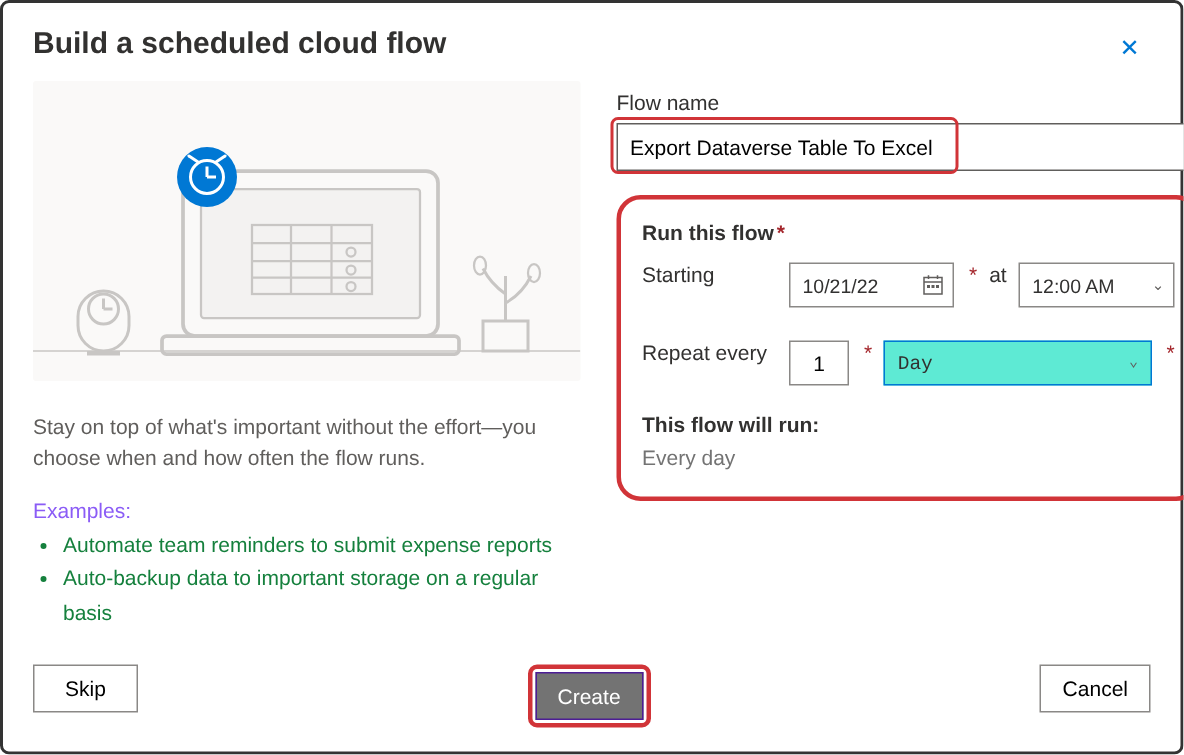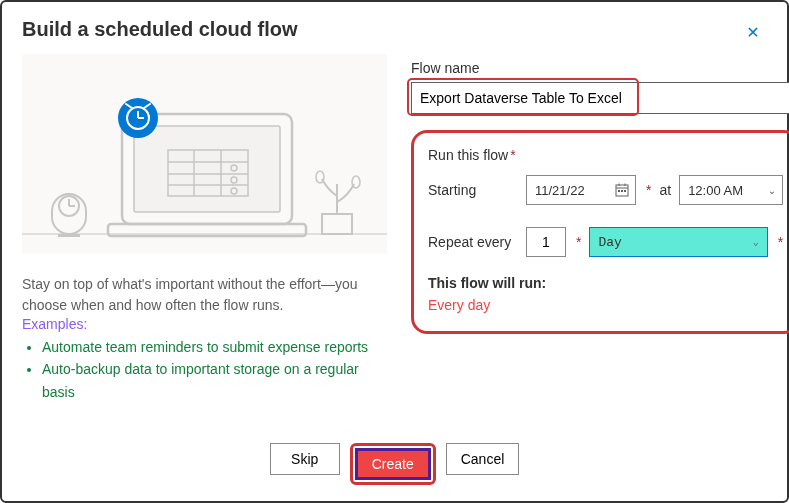--- a/index.html
+++ b/index.html
@@ -101,7 +101,7 @@
   }
   .run-title {
     font-size: 14px;
-    font-weight: 400;
+    font-weight: 700;
     margin-bottom: 12px;
   }
   .req { color: #a4262c; margin-left: 2px; }

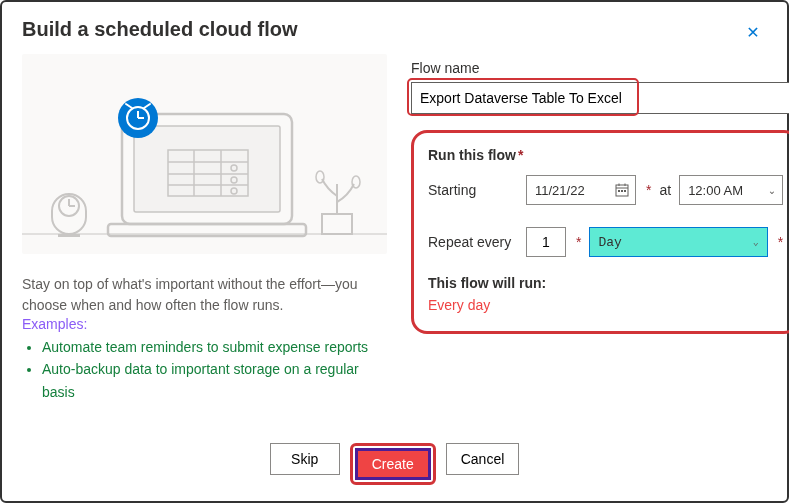--- a/index.html
+++ b/index.html
@@ -107,7 +107,7 @@
   .req { color: #a4262c; margin-left: 2px; }
   .form-row {
     display: flex;
-    align-items: center;
+    align-items: flex-start;
     gap: 8px;
     margin-bottom: 22px;
   }

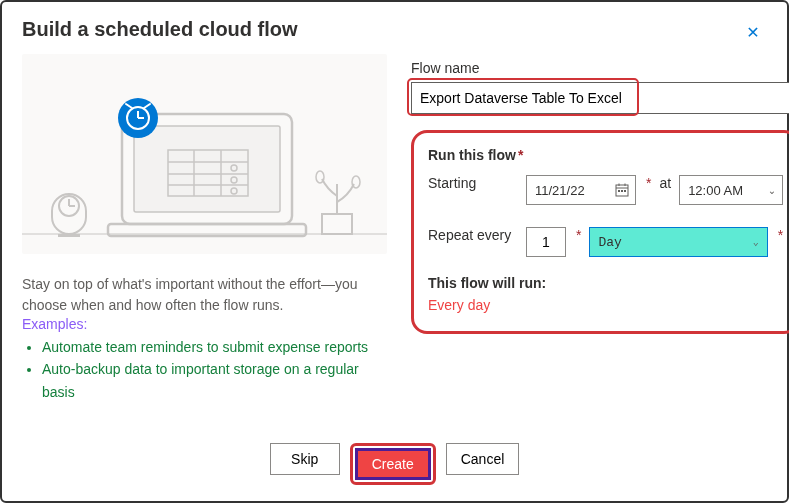--- a/index.html
+++ b/index.html
@@ -277,7 +277,7 @@
         <div class="form-row">
           <div class="row-label">Starting</div>
           <div class="date-input">
-            <span>11/21/22</span>
+            <span>10/21/22</span>
             <svg width="14" height="14" viewBox="0 0 14 14" class="cal-icon">
               <rect x="1" y="2" width="12" height="11" fill="none" stroke="#605e5c" stroke-width="1"></rect>
               <line x1="1" y1="5" x2="13" y2="5" stroke="#605e5c" stroke-width="1"></line>

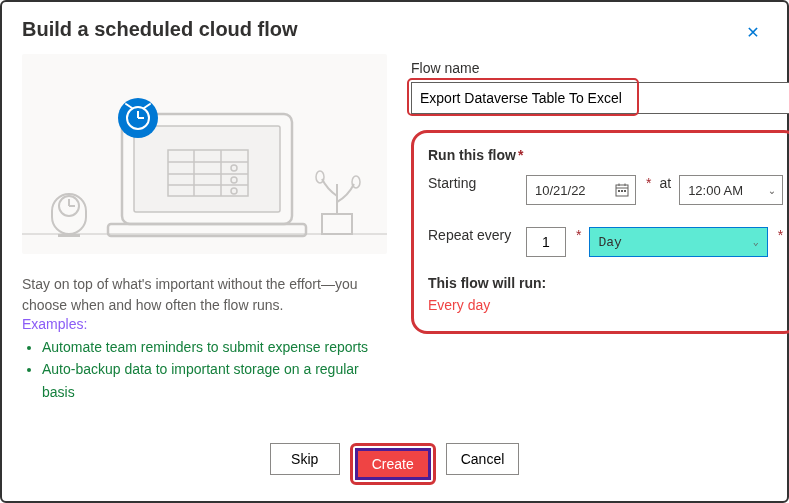--- a/index.html
+++ b/index.html
@@ -63,6 +63,7 @@
     font-size: 14px;
     color: #605e5c;
     line-height: 1.5;
+    margin-bottom: 16px;
   }
   .examples-label {
     font-size: 14px;

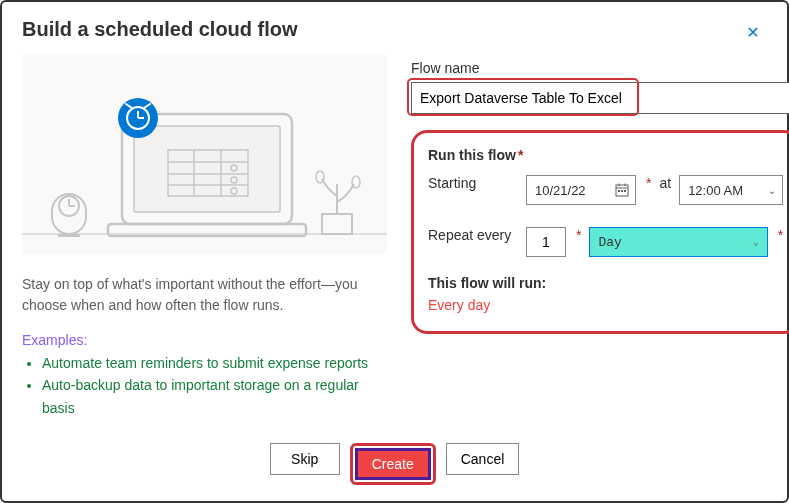--- a/index.html
+++ b/index.html
@@ -169,7 +169,7 @@
   }
   .will-run-value {
     font-size: 14px;
-    color: #ef4444;
+    color: #737373;
   }
   .dialog-footer {
     display: flex;

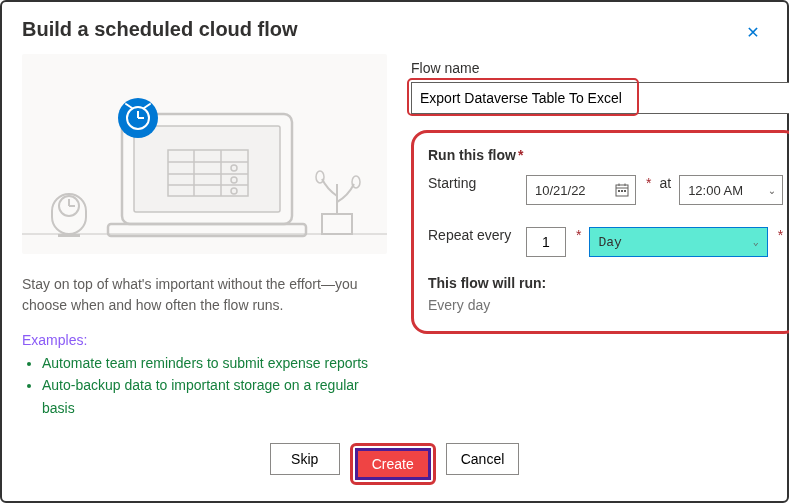--- a/index.html
+++ b/index.html
@@ -173,8 +173,7 @@
   }
   .dialog-footer {
     display: flex;
-    justify-content: center;
-    gap: 10px;
+    justify-content: space-between;
     padding-top: 12px;
   }
   .btn {

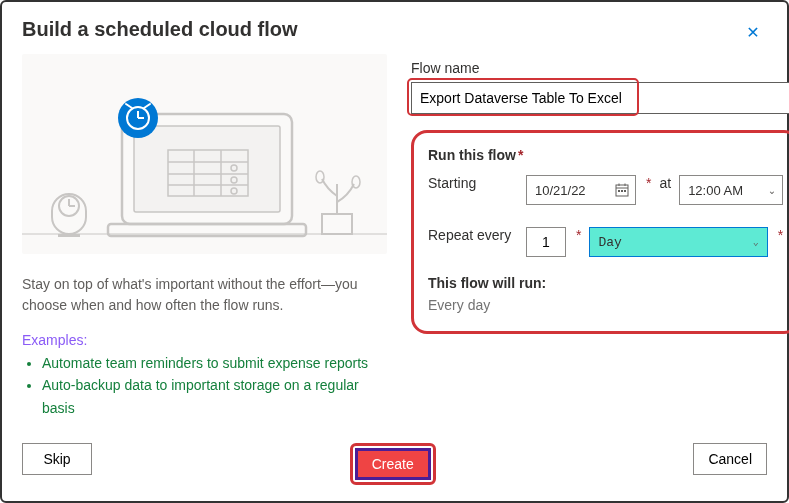--- a/index.html
+++ b/index.html
@@ -187,9 +187,9 @@
     cursor: pointer;
   }
   .btn-primary {
-    background: #ef4444;
+    background: #737373;
     color: #fff;
-    border: 3px solid #4c1d95;
+    border: 1px solid #4c1d95;
   }
   .create-highlight {
     border: 3px solid #d13438;

